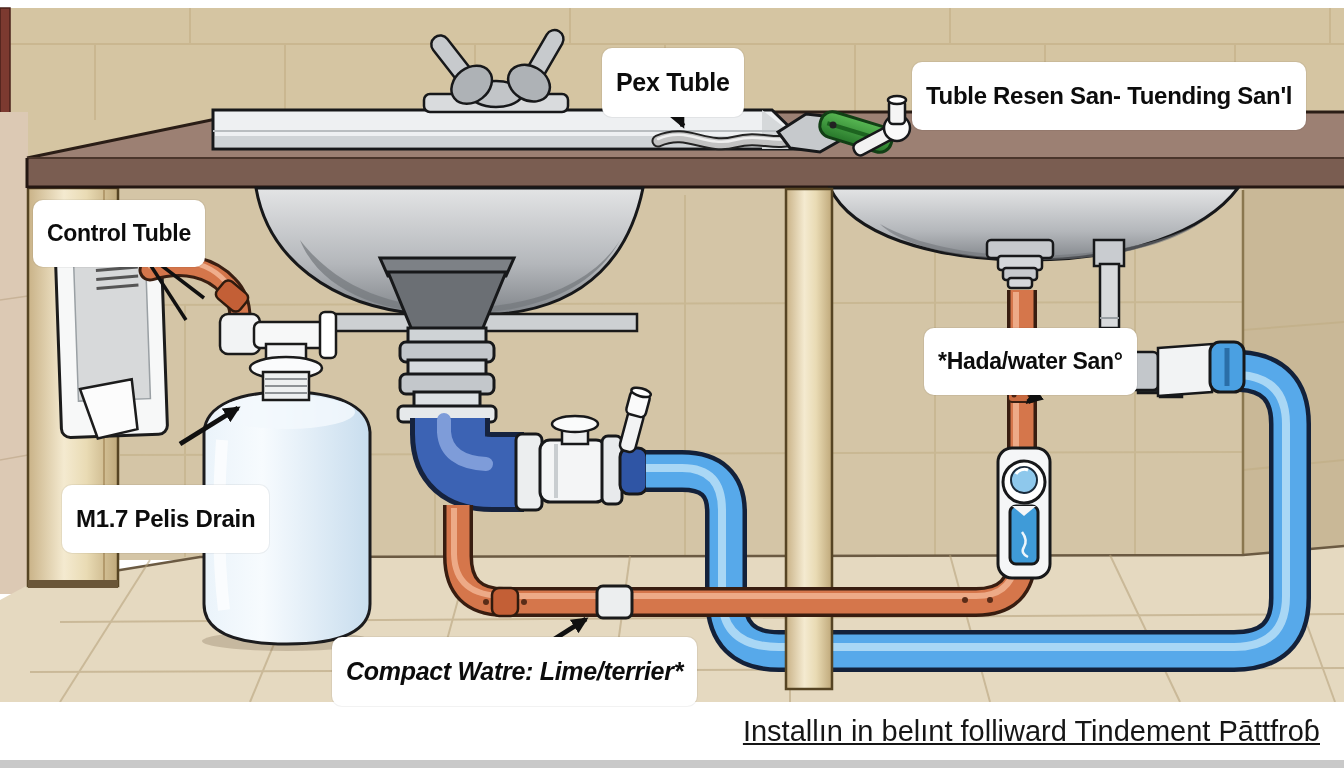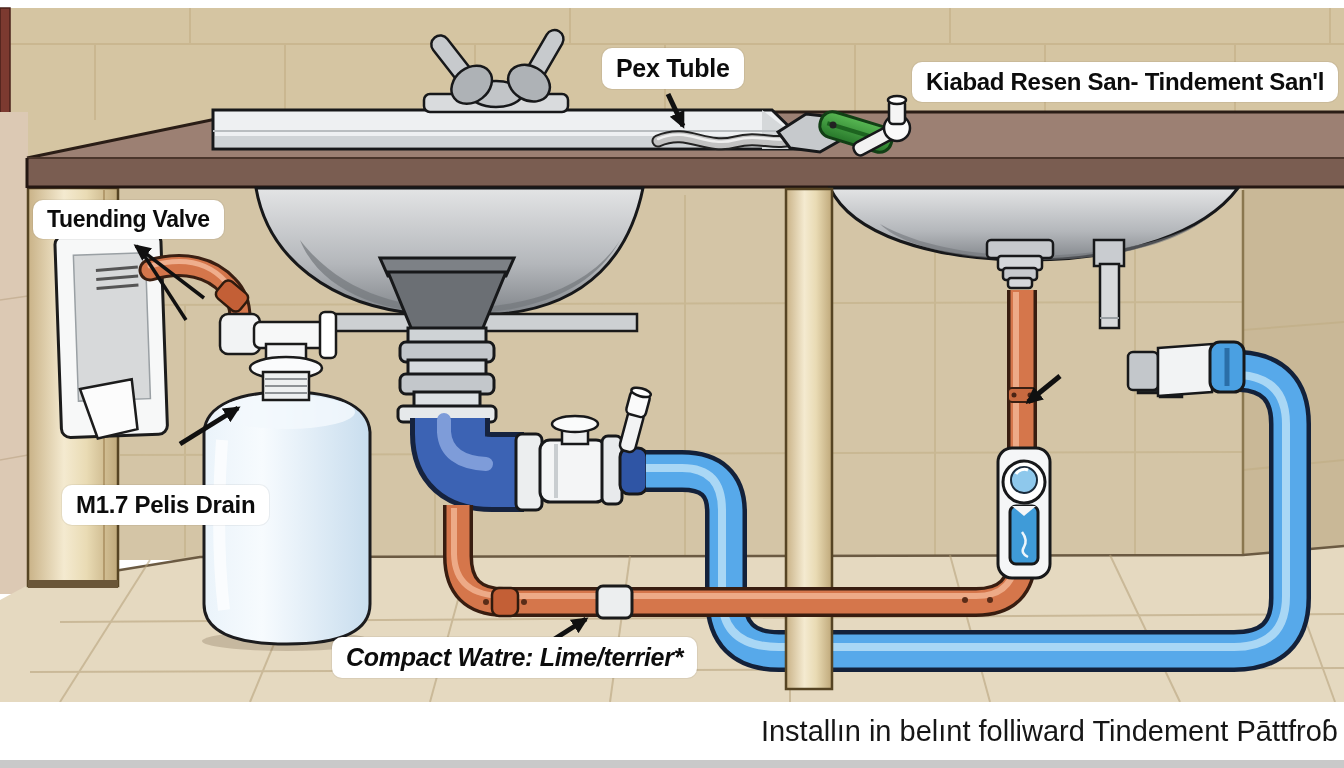--- a/index.html
+++ b/index.html
@@ -7,7 +7,7 @@
          font-family:"Liberation Sans", sans-serif;background:#fff;}
   #art{position:absolute;left:0;top:0;}
   .callout{position:absolute;background:#ffffff;border-radius:10px;
-           padding:6px 14px;font-weight:bold;color:#0c0c0c;white-space:nowrap;
+           padding:20px 14px;font-weight:bold;color:#0c0c0c;white-space:nowrap;
            letter-spacing:-0.3px;box-shadow:0 0 0 1px rgba(0,0,0,0.05);}
   #caption{position:absolute;left:18px;top:702px;width:1320px;height:58px;
            line-height:58px;text-align:right;font-size:29px;color:#161616;}

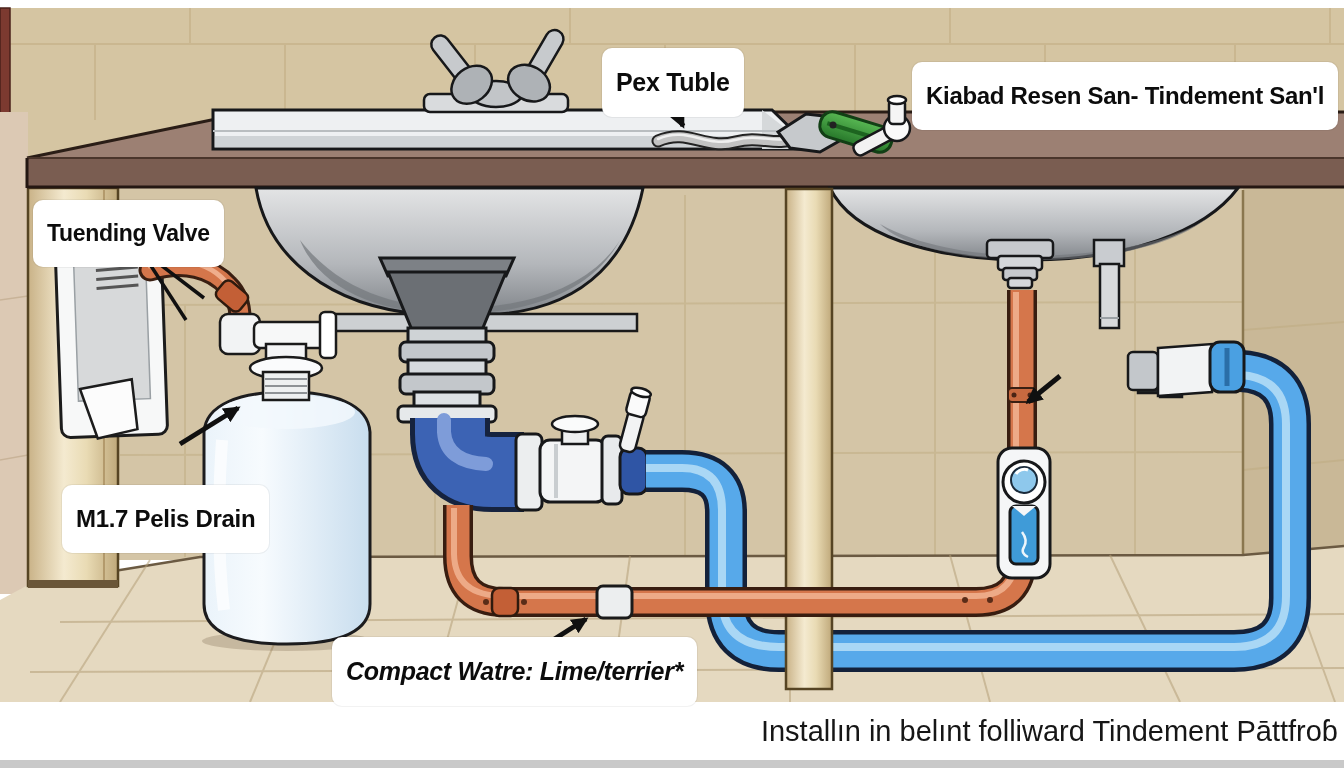--- a/index.html
+++ b/index.html
@@ -323,7 +323,7 @@
 
 <div class="callout" style="left:33px;top:200px;font-size:23px;">Tuending Valve</div>
 <div class="callout" style="left:602px;top:48px;font-size:25px;">Pex Tuble</div>
-<div class="callout" style="left:912px;top:62px;font-size:24px;">Kiabad Resen San- Tindement San'l</div>
+<div class="callout" style="left:912px;top:62px;font-size:24px;">Tuble Resen San- Tuending San'l</div>
 <div class="callout" style="left:62px;top:437px;font-size:24px;margin-top:48px;">M1.7 Pelis Drain</div>
 <div class="callout" style="left:332px;top:637px;font-size:25px;font-style:italic;">Compact Watre: Lime/terrier*</div>
 

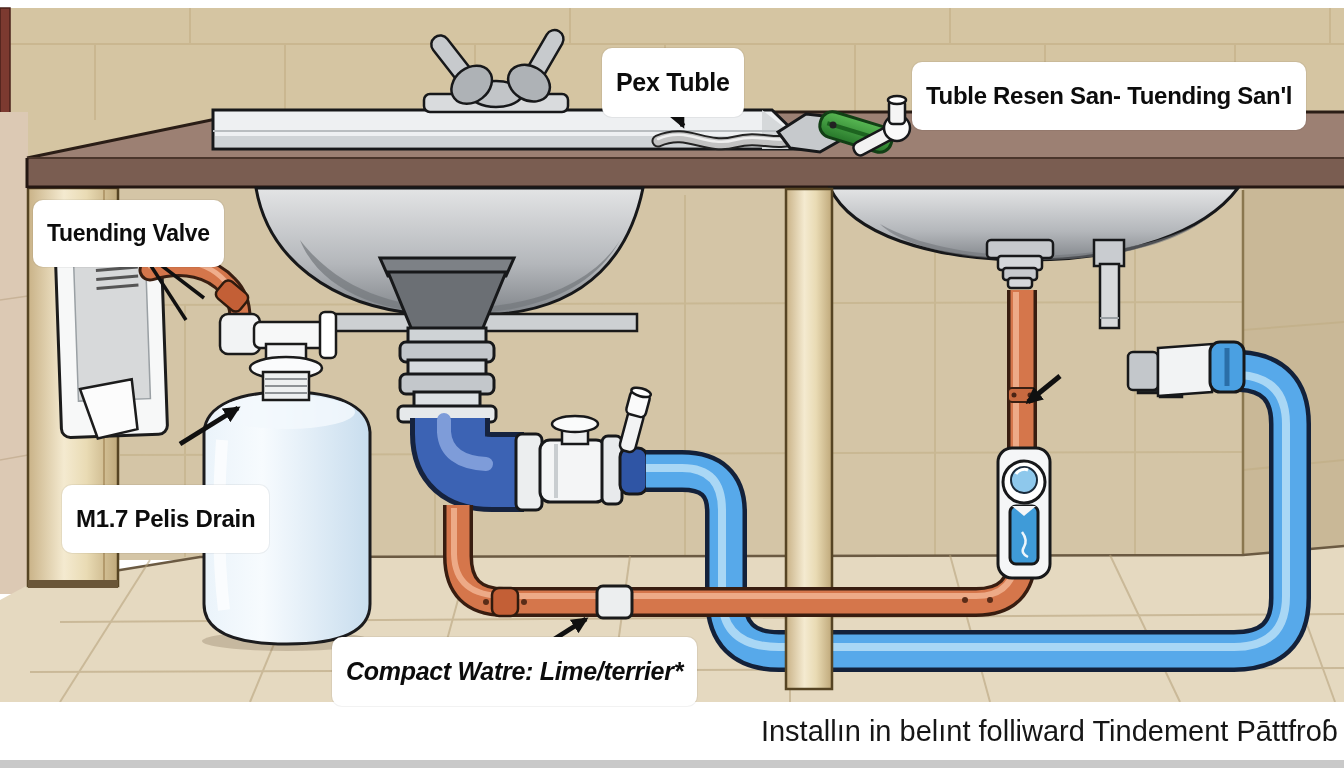--- a/index.html
+++ b/index.html
@@ -321,7 +321,7 @@
   </g>
 </svg>
 
-<div class="callout" style="left:33px;top:200px;font-size:23px;">Tuending Valve</div>
+<div class="callout" style="left:33px;top:200px;font-size:23px;">Control Tuble</div>
 <div class="callout" style="left:602px;top:48px;font-size:25px;">Pex Tuble</div>
 <div class="callout" style="left:912px;top:62px;font-size:24px;">Tuble Resen San- Tuending San'l</div>
 <div class="callout" style="left:62px;top:437px;font-size:24px;margin-top:48px;">M1.7 Pelis Drain</div>

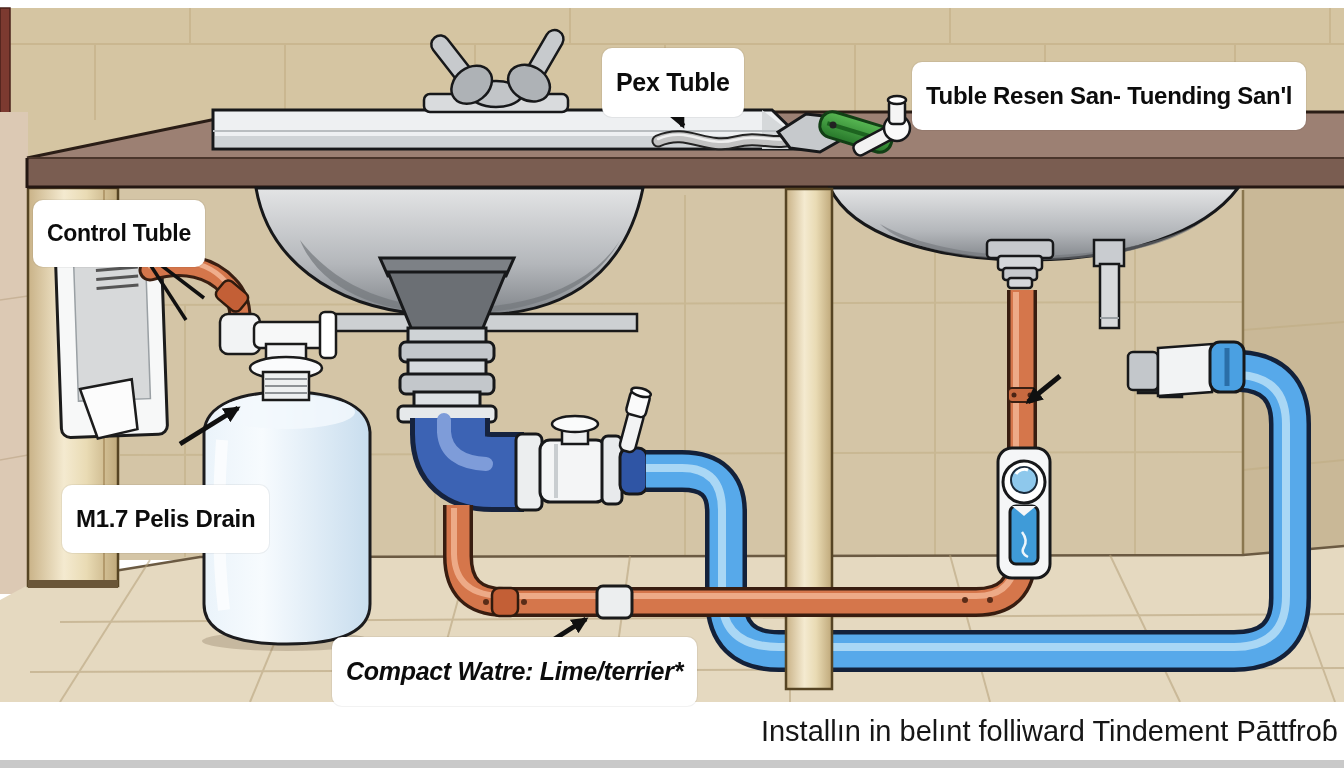--- a/index.html
+++ b/index.html
@@ -325,6 +325,7 @@
 <div class="callout" style="left:602px;top:48px;font-size:25px;">Pex Tuble</div>
 <div class="callout" style="left:912px;top:62px;font-size:24px;">Tuble Resen San- Tuending San'l</div>
 <div class="callout" style="left:62px;top:437px;font-size:24px;margin-top:48px;">M1.7 Pelis Drain</div>
+<div class="callout" style="left:924px;top:328px;font-size:23px;">*Hada/water San°</div>
 <div class="callout" style="left:332px;top:637px;font-size:25px;font-style:italic;">Compact Watre: Lime/terrier*</div>
 
 <div id="caption">Installın in belınt folliward Tindement Pāttfroɓ</div>

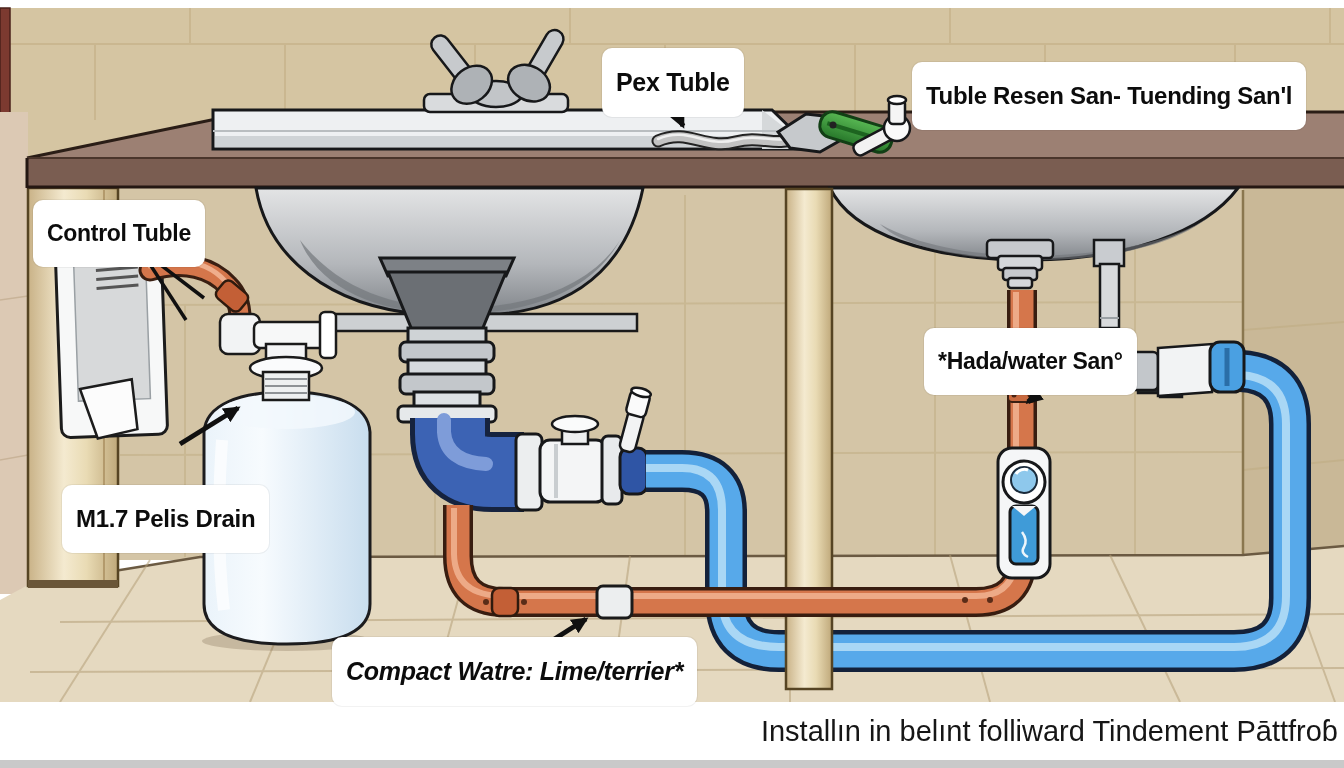--- a/index.html
+++ b/index.html
@@ -9,8 +9,8 @@
   .callout{position:absolute;background:#ffffff;border-radius:10px;
            padding:20px 14px;font-weight:bold;color:#0c0c0c;white-space:nowrap;
            letter-spacing:-0.3px;box-shadow:0 0 0 1px rgba(0,0,0,0.05);}
-  #caption{position:absolute;left:18px;top:702px;width:1320px;height:58px;
-           line-height:58px;text-align:right;font-size:29px;color:#161616;}
+  #caption{position:absolute;left:0;top:702px;width:1320px;height:58px;
+           line-height:58px;text-align:right;font-size:29px;color:#161616;text-decoration:underline;}
 </style>
 </head>
 <body>

